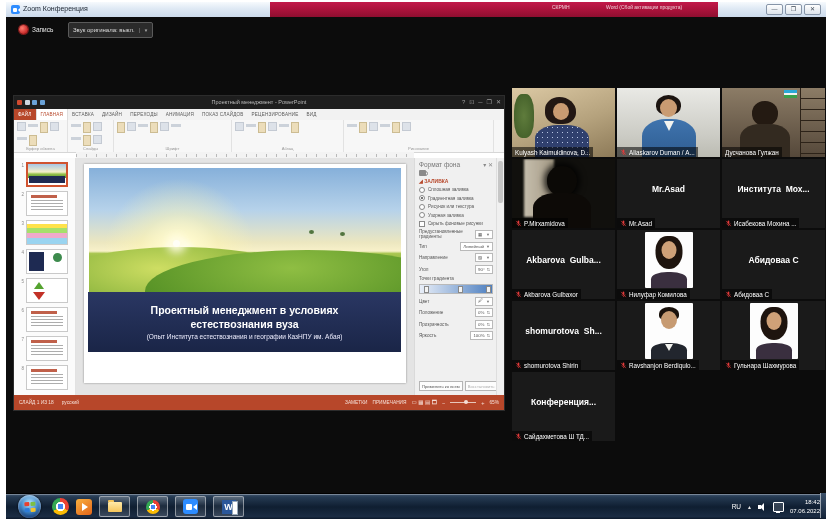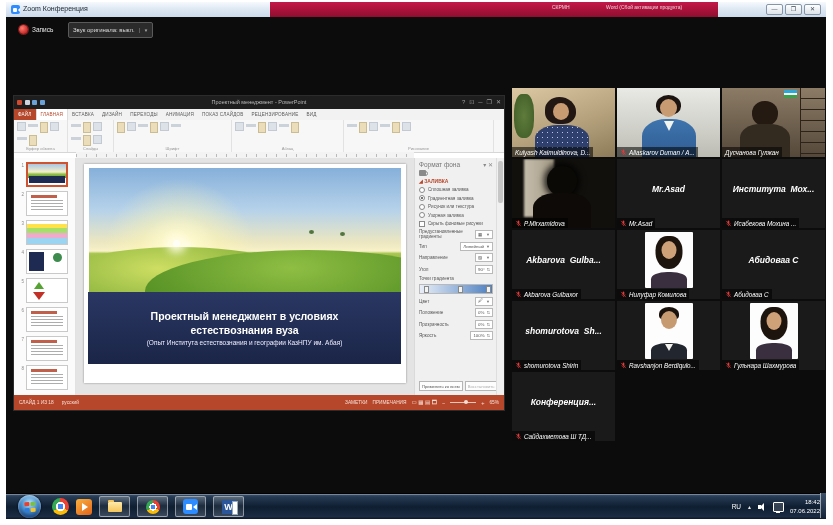--- a/index.html
+++ b/index.html
@@ -132,7 +132,7 @@
 
   
   .pgrid{position:absolute;left:506px;top:71px;display:grid;grid-template-columns:repeat(3,103px);grid-auto-rows:69px;gap:2px;}
-  .tile{position:relative;background:#1a1a1a;overflow:hidden;font-style:italic;}
+  .tile{position:relative;background:#1a1a1a;overflow:hidden;}
   .tile.active{outline:2px solid #bccf35;outline-offset:-2px;z-index:2;}
   .cname{position:absolute;left:0;right:0;top:25px;text-align:center;color:#fff;font-weight:bold;font-size:8.5px;white-space:pre;}
   .plabel{position:absolute;left:0;bottom:0;max-width:100%;display:flex;align-items:center;gap:2px;

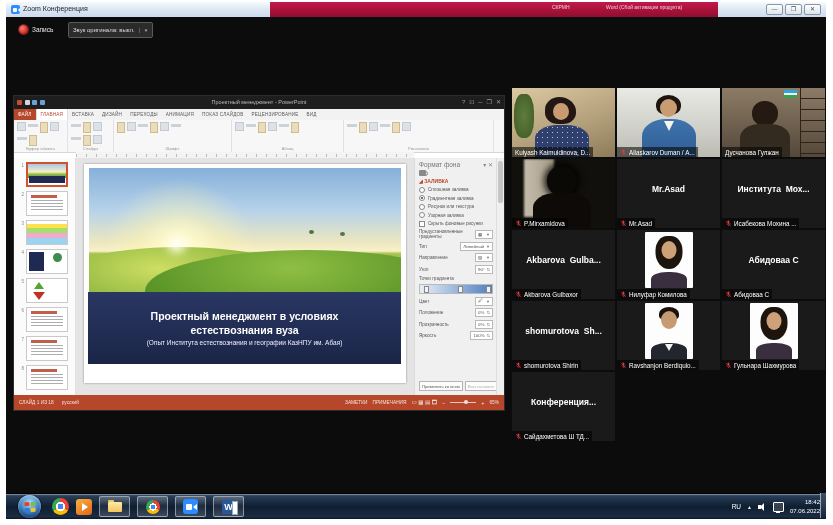--- a/index.html
+++ b/index.html
@@ -94,7 +94,7 @@
   .pic .sun{position:absolute;left:27%;top:58%;width:7px;height:7px;border-radius:50%;background:#fffef6;
     box-shadow:0 0 9px 6px rgba(255,252,225,.95);}
   .pic .tree{position:absolute;width:5px;height:4px;border-radius:50%;background:#2f5a1c;opacity:.8;}
-  .band{position:absolute;left:4px;right:5px;top:128px;height:72px;background:linear-gradient(180deg,#2a3763,#1a2547);
+  .band{position:absolute;left:4px;right:5px;top:128px;height:60px;background:linear-gradient(180deg,#2a3763,#1a2547);
     display:flex;flex-direction:column;justify-content:center;text-align:center;color:#fff;}
   .band .l1{font-size:10.5px;font-weight:bold;line-height:1.25;}
   .band .l3{font-size:6.5px;margin-top:2px;color:#eef;}

